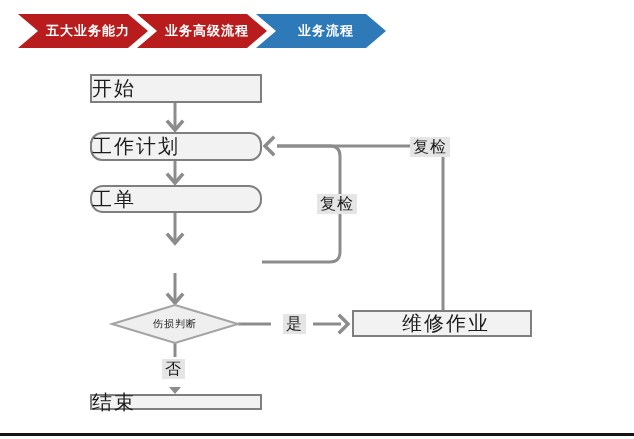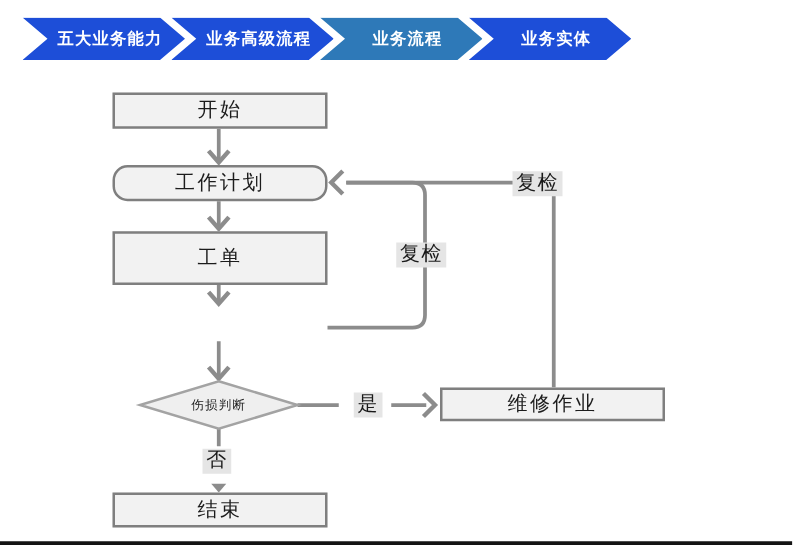--- a/index.html
+++ b/index.html
@@ -10,7 +10,7 @@
   
   .chevron{
     position:absolute;top:14px;height:34px;width:130px;
-    background:#1d4ed8;color:#ffffff;
+    background:#b91c1c;color:#ffffff;
     display:flex;align-items:center;justify-content:center;
     font-size:13px;font-weight:bold;letter-spacing:1px;
     clip-path:polygon(0 0,calc(100% - 20px) 0,100% 50%,calc(100% - 20px) 100%,0 100%,20px 50%);

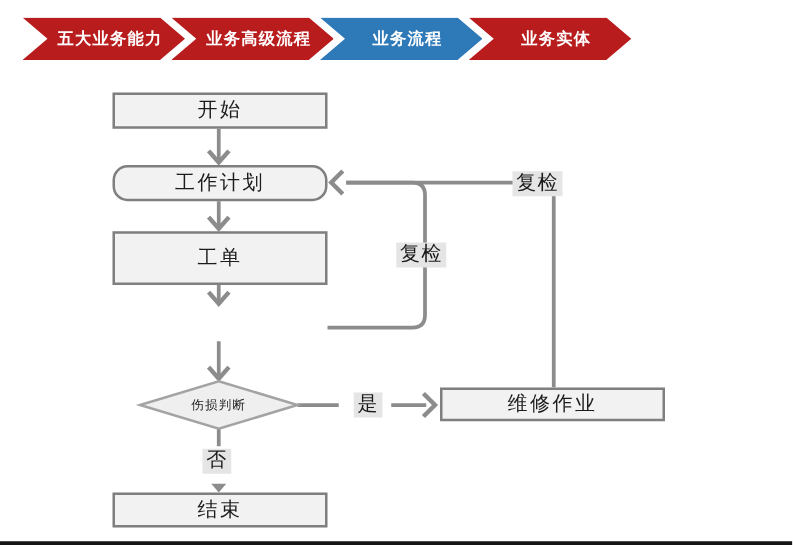--- a/index.html
+++ b/index.html
@@ -68,9 +68,6 @@
   <div class="chevron c3 active">
     <span>业务流程</span>
   </div>
-  <div class="chevron c4">
-    <span>业务实体</span>
-  </div>
 
   <svg class="wires" viewBox="0 0 634 439">
 

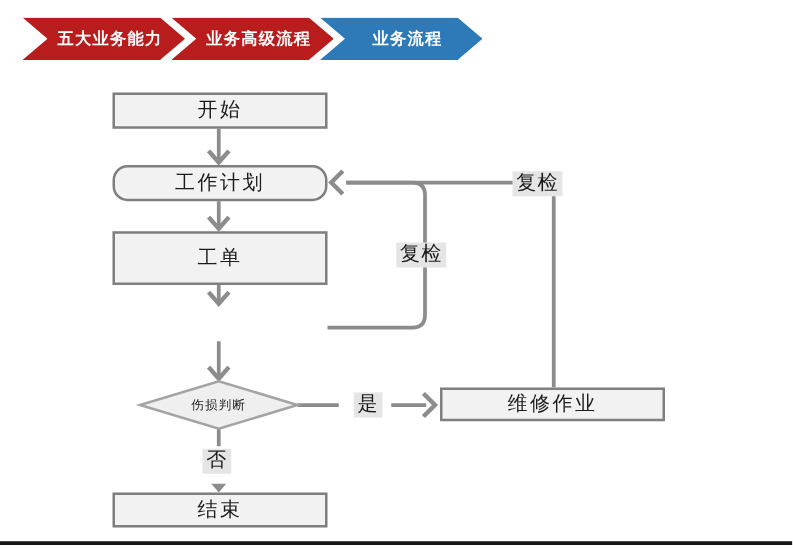--- a/index.html
+++ b/index.html
@@ -22,8 +22,8 @@
   .node{
     position:absolute;left:90px;width:172px;height:29px;
     background:#f2f2f2;border:2px solid #7f7f7f;box-sizing:border-box;
-    display:flex;align-items:center;justify-content:center;
-    font-size:16px;color:#1c1c1c;letter-spacing:2px;
+    display:flex;align-items:center;justify-content:flex-start;
+    font-size:20px;color:#1c1c1c;letter-spacing:2px;
   }
   .n-start{top:74px;}
   .n-plan{top:132px;border-radius:12px;}

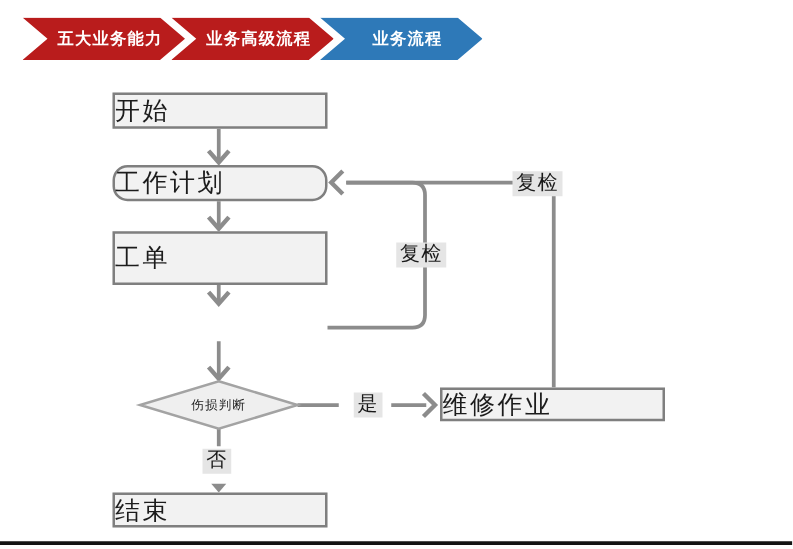--- a/index.html
+++ b/index.html
@@ -27,7 +27,7 @@
   }
   .n-start{top:74px;}
   .n-plan{top:132px;border-radius:12px;}
-  .n-order{top:185px;height:43px;}
+  .n-order{top:185px;height:28px;border-radius:13px;}
   .n-inspect{top:245px;height:28px;}
   .n-end{top:394px;height:28px;}
   .n-repair{left:352px;top:310px;width:180px;height:27px;}

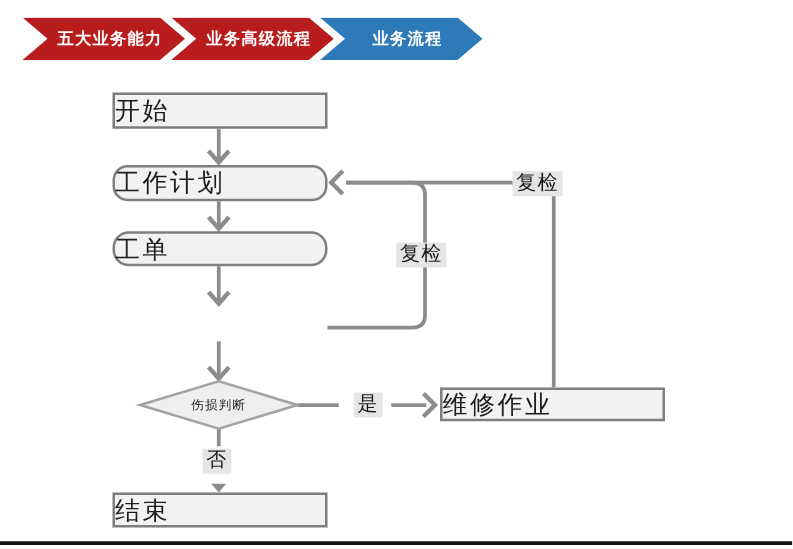--- a/index.html
+++ b/index.html
@@ -30,7 +30,7 @@
   .n-order{top:185px;height:28px;border-radius:13px;}
   .n-inspect{top:245px;height:28px;}
   .n-end{top:394px;height:28px;}
-  .n-repair{left:352px;top:310px;width:180px;height:27px;}
+  .n-repair{left:352px;top:310px;width:180px;height:27px;padding-left:48px;}
   .diamond-label{
     position:absolute;left:113px;top:313px;width:124px;height:22px;
     display:flex;align-items:center;justify-content:center;

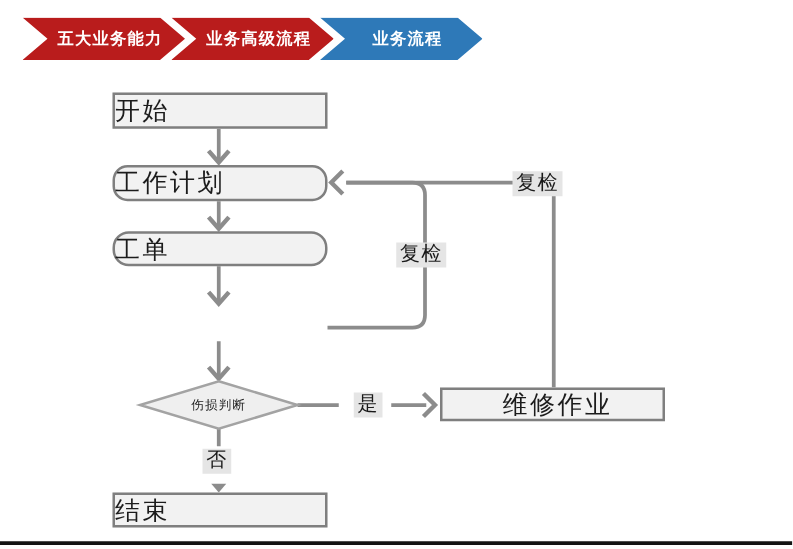--- a/index.html
+++ b/index.html
@@ -29,7 +29,7 @@
   .n-plan{top:132px;border-radius:12px;}
   .n-order{top:185px;height:28px;border-radius:13px;}
   .n-inspect{top:245px;height:28px;}
-  .n-end{top:394px;height:28px;}
+  .n-end{top:394px;height:16px;}
   .n-repair{left:352px;top:310px;width:180px;height:27px;padding-left:48px;}
   .diamond-label{
     position:absolute;left:113px;top:313px;width:124px;height:22px;

